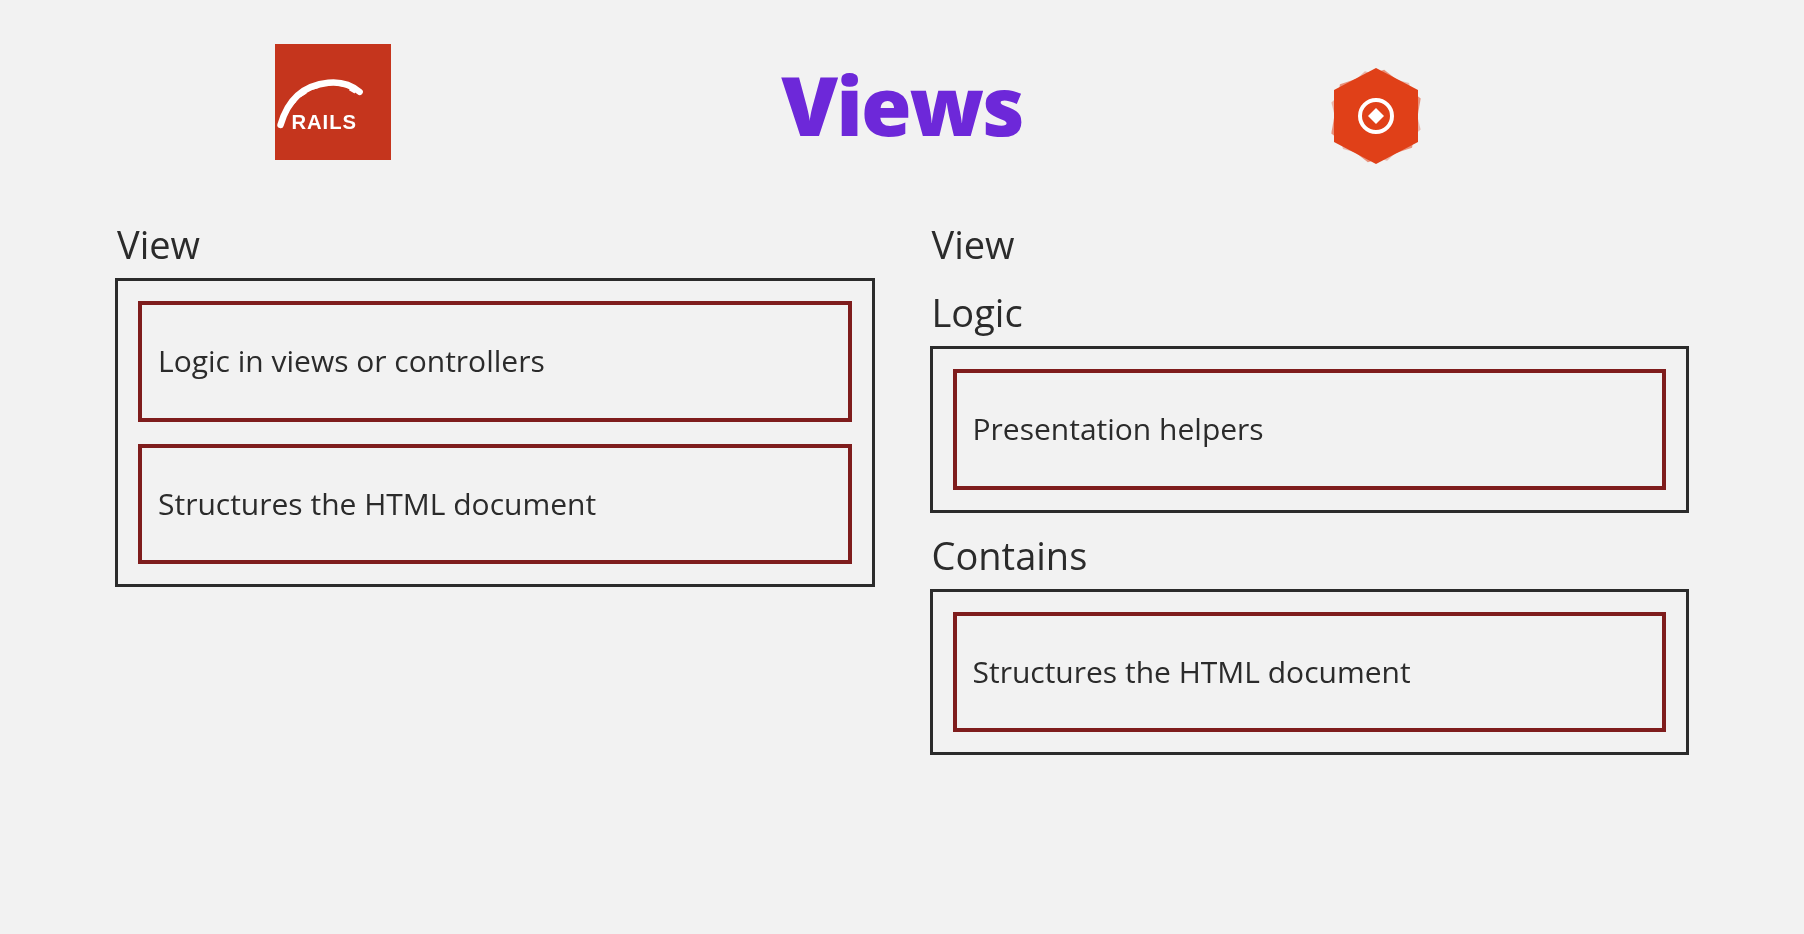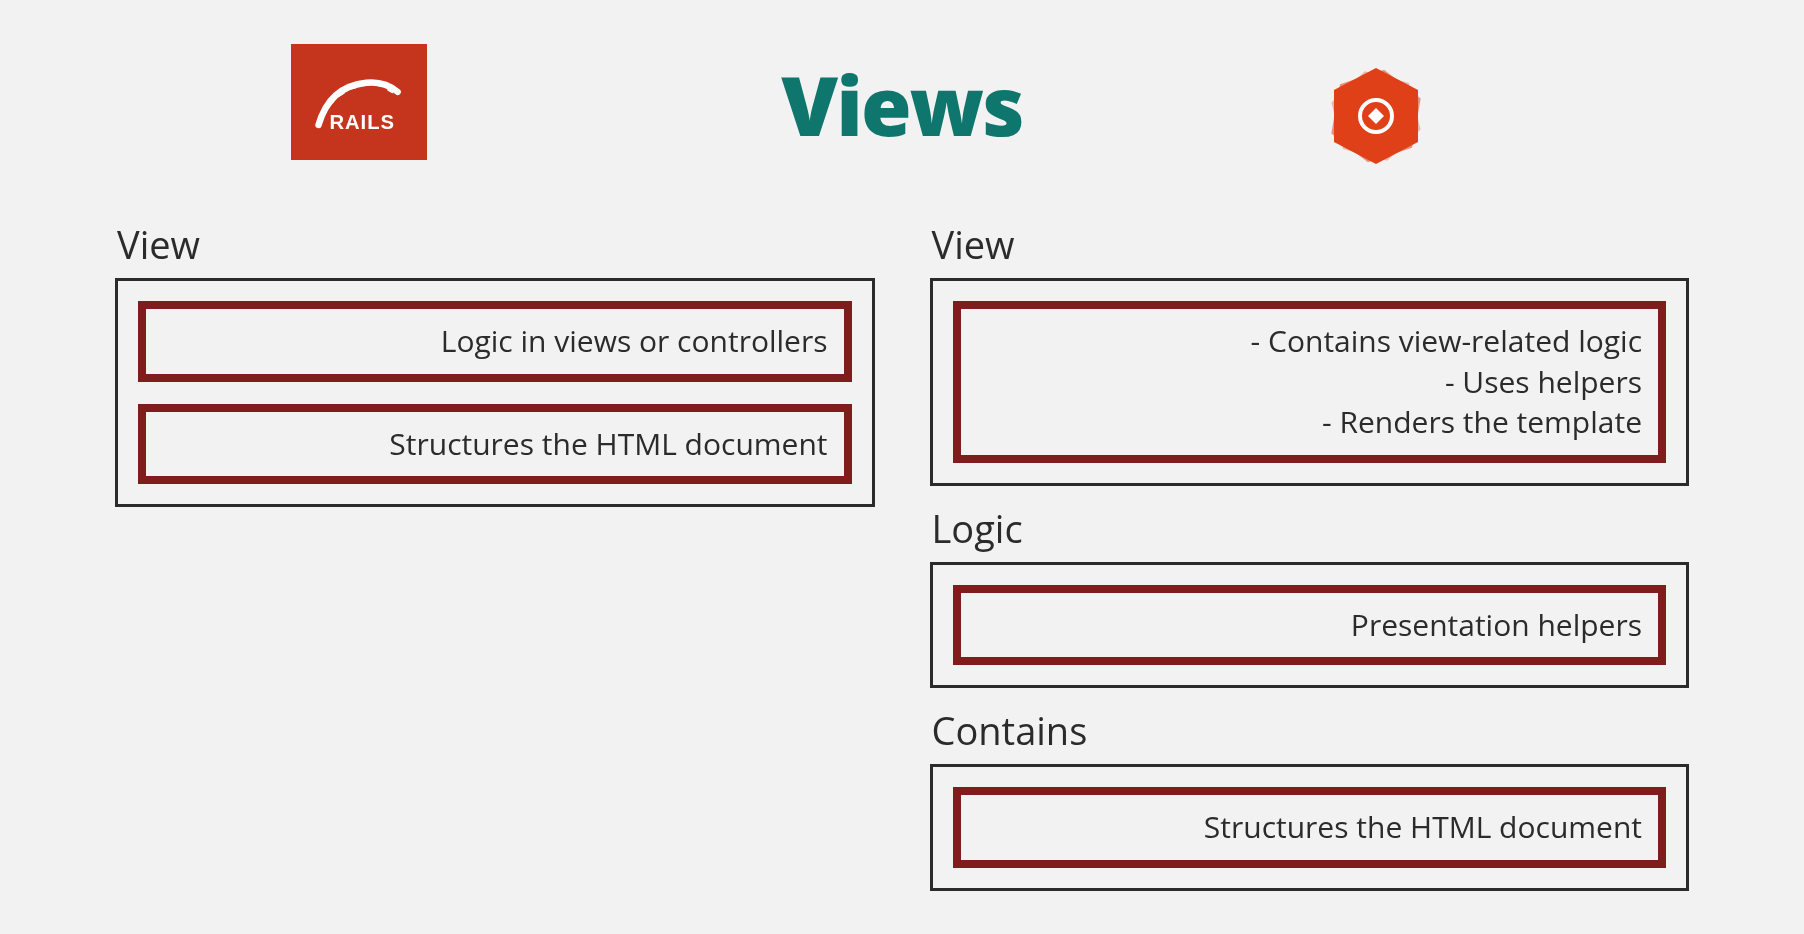--- a/index.html
+++ b/index.html
@@ -25,13 +25,11 @@
     position: absolute;
     left: 275px;
     top: 44px;
-    width: 136px;
+    width: 116px;
     height: 116px;
     background: #c5351d;
     display: flex;
     align-items: center;
-    justify-content: center;
-    margin-left: 16px;
   }
   .rails-badge svg { width: 92px; height: 68px; }
 

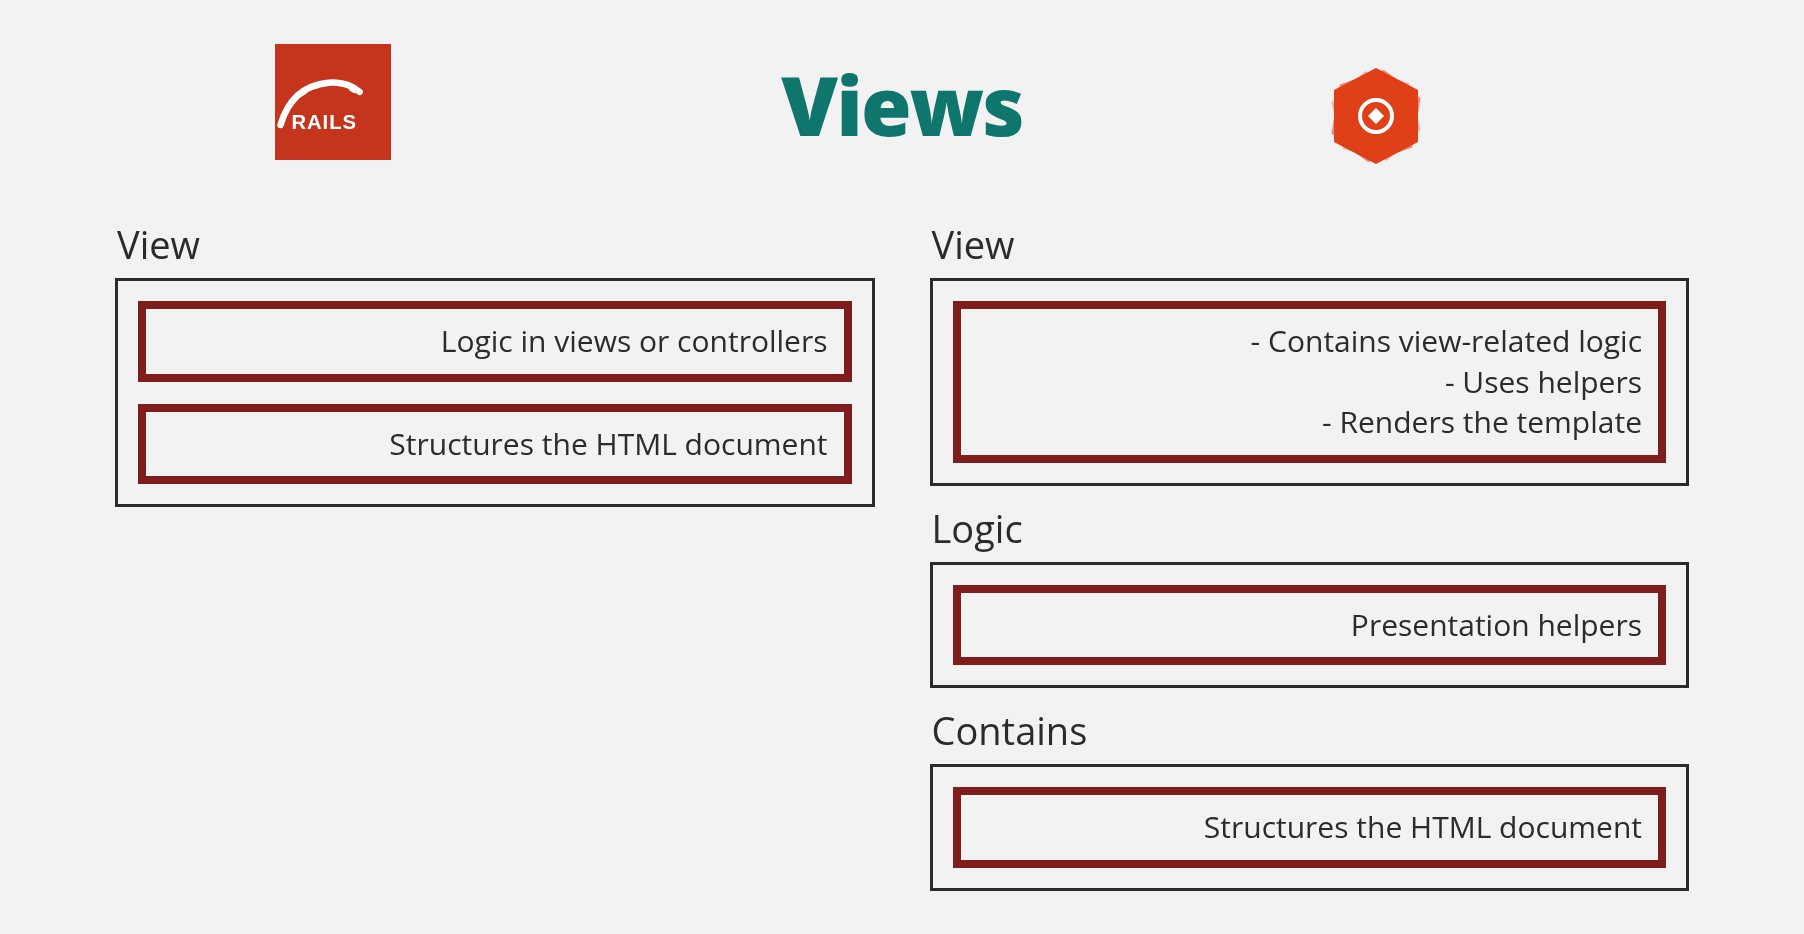--- a/index.html
+++ b/index.html
@@ -41,7 +41,7 @@
     font-size: 82px;
     font-weight: 800;
     letter-spacing: -2px;
-    color: #0f766e;
+    color: #6d28d9;
   }
 
   .hanami-badge {

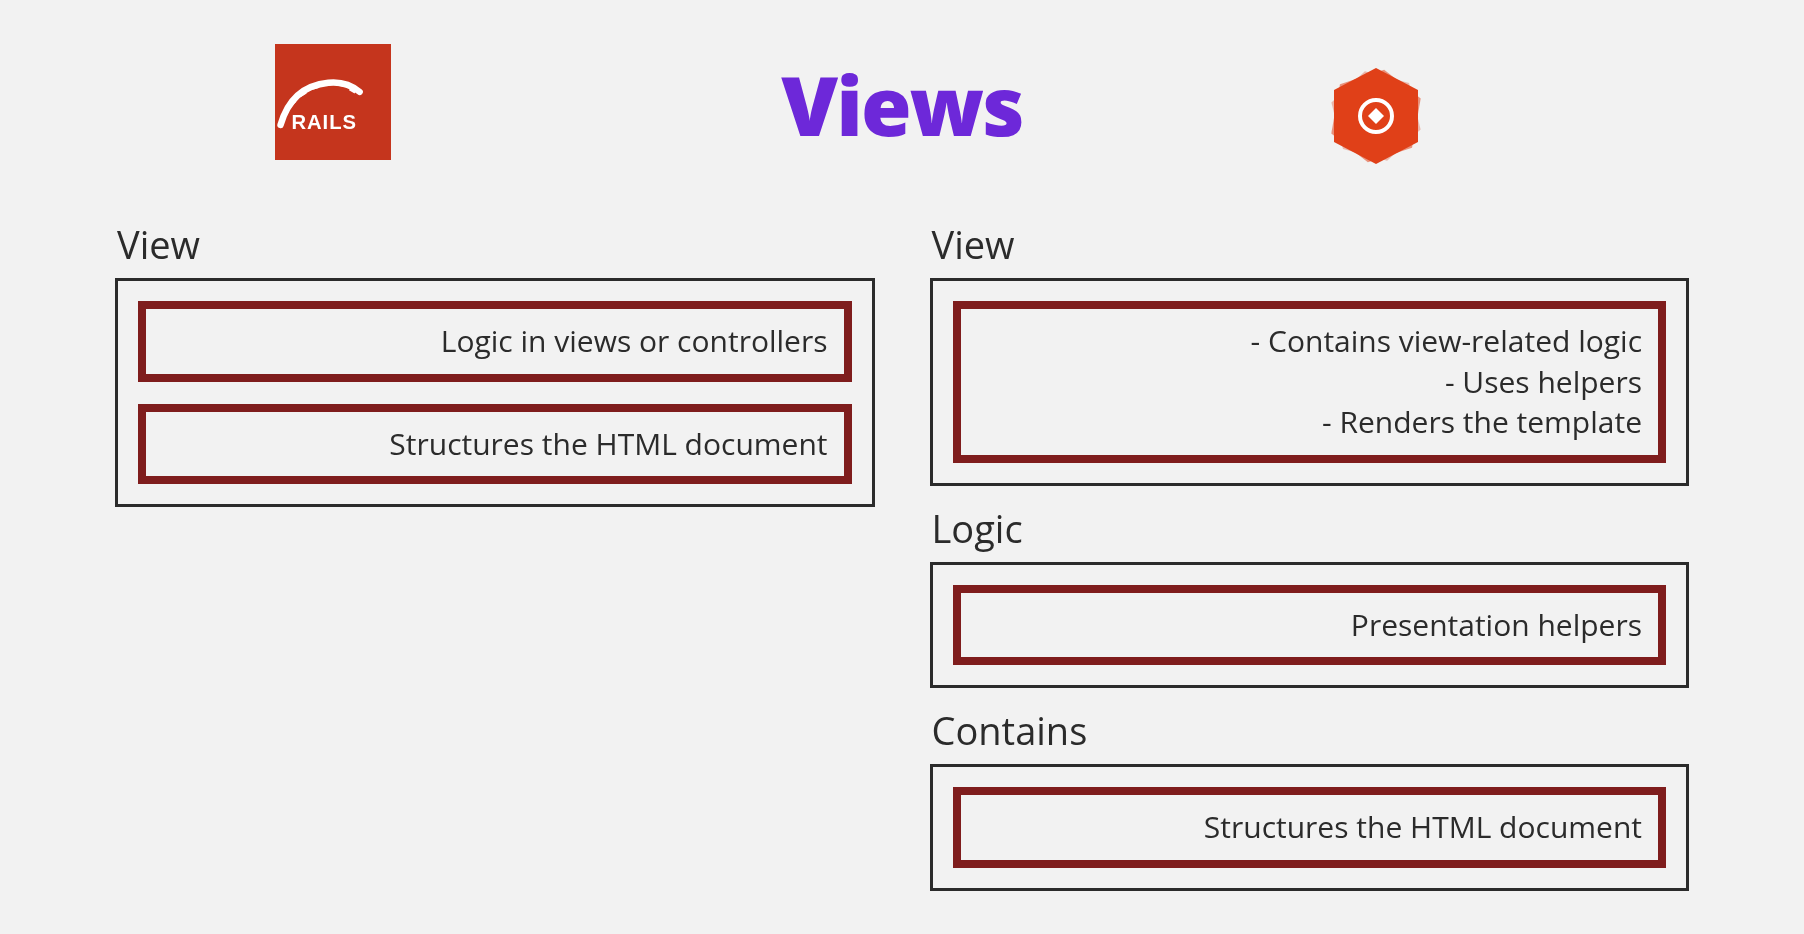--- a/index.html
+++ b/index.html
@@ -76,9 +76,9 @@
     gap: 22px;
   }
   .inner-box {
-    border: 8px solid #7f1d1d;
-    padding: 12px 16px;
-    text-align: right;
+    border: 4px solid #7f1d1d;
+    padding: 36px 16px;
+    text-align: left;
     font-size: 30px;
     line-height: 1.35;
     color: #2b2b2b;

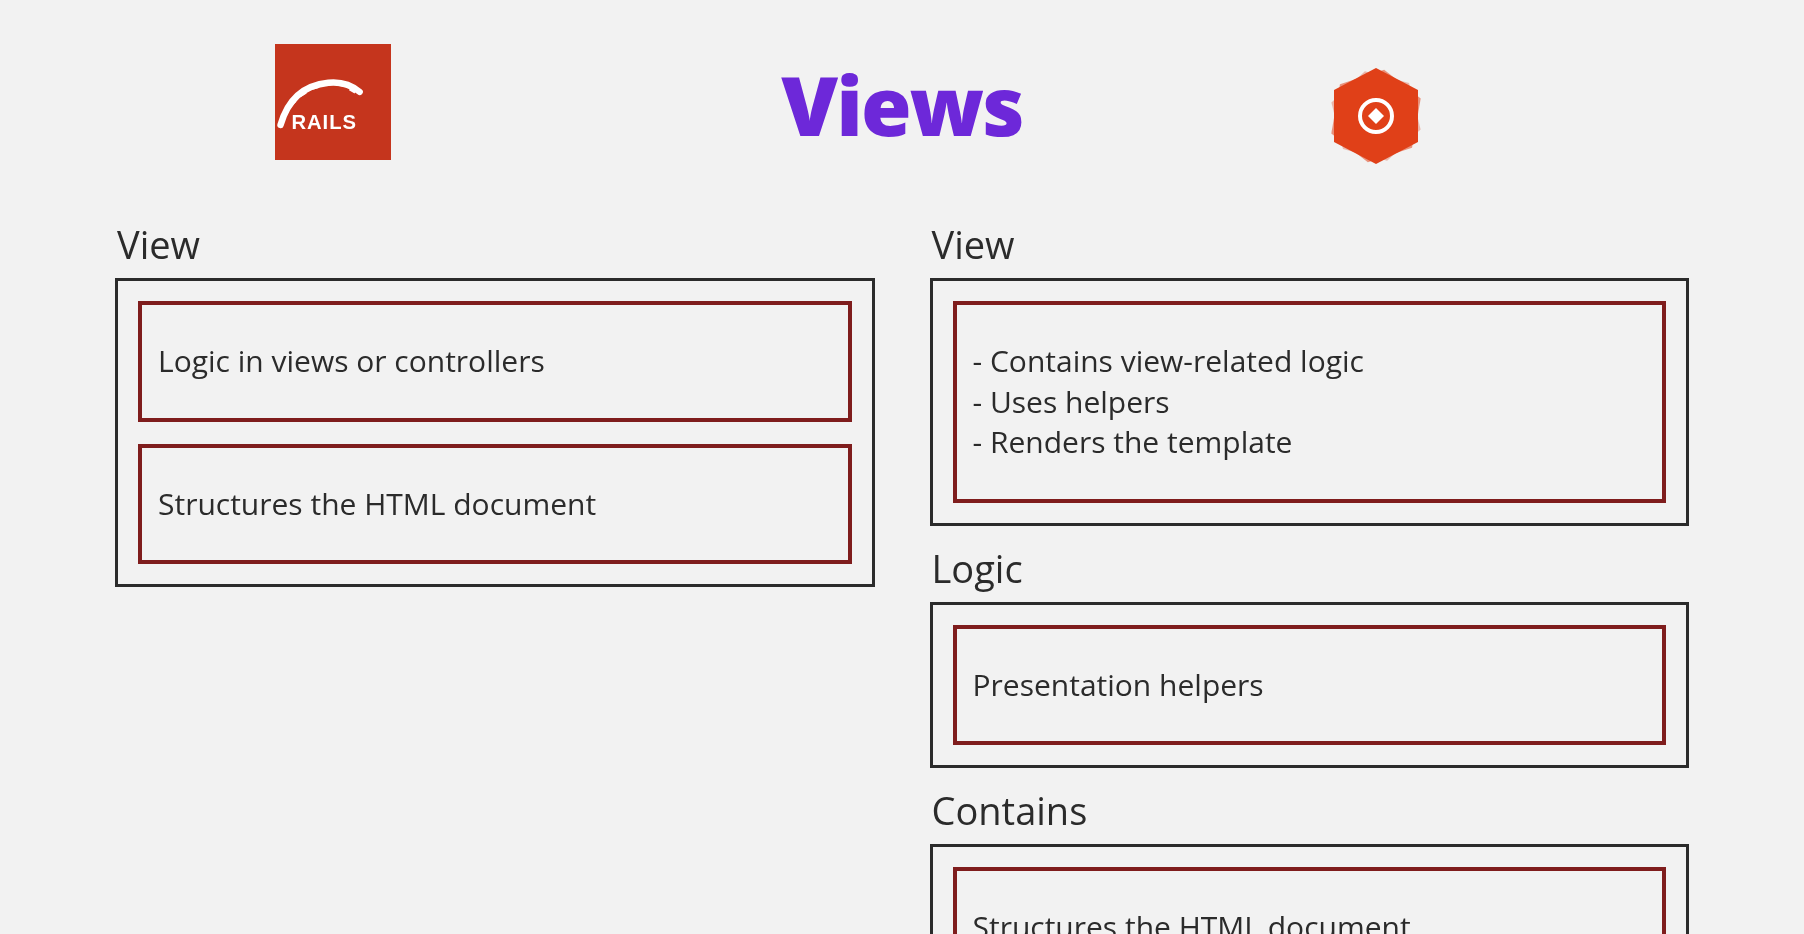--- a/index.html
+++ b/index.html
@@ -138,13 +138,6 @@
   <div class="col" id="right-col">
       <div class="section">
         <div class="section-label">View</div>
-        <div class="outer-box">
-          <div class="inner-box">
-            <span class="line">- Contains view-related logic</span>
-            <span class="line">- Uses helpers</span>
-            <span class="line">- Renders the template</span>
-          </div>
-        </div>
       </div>
       <div class="section">
         <div class="section-label">Logic</div>

